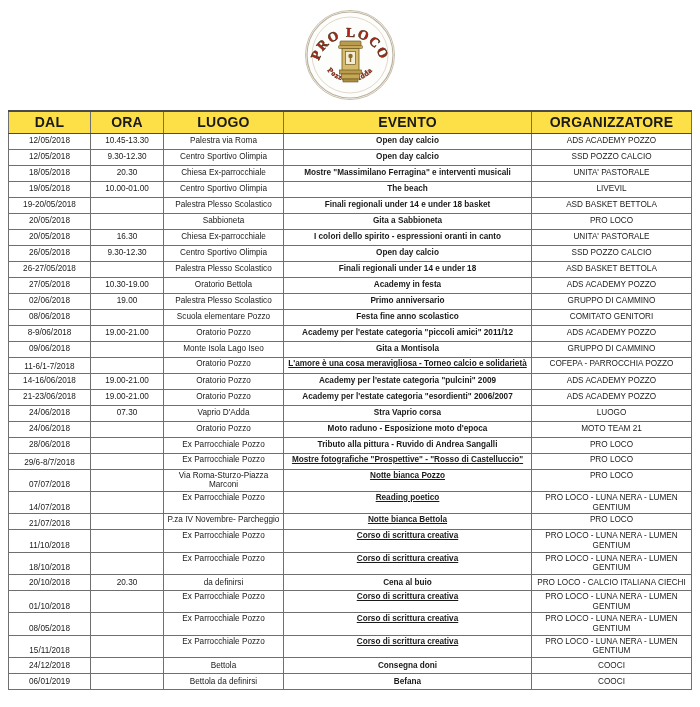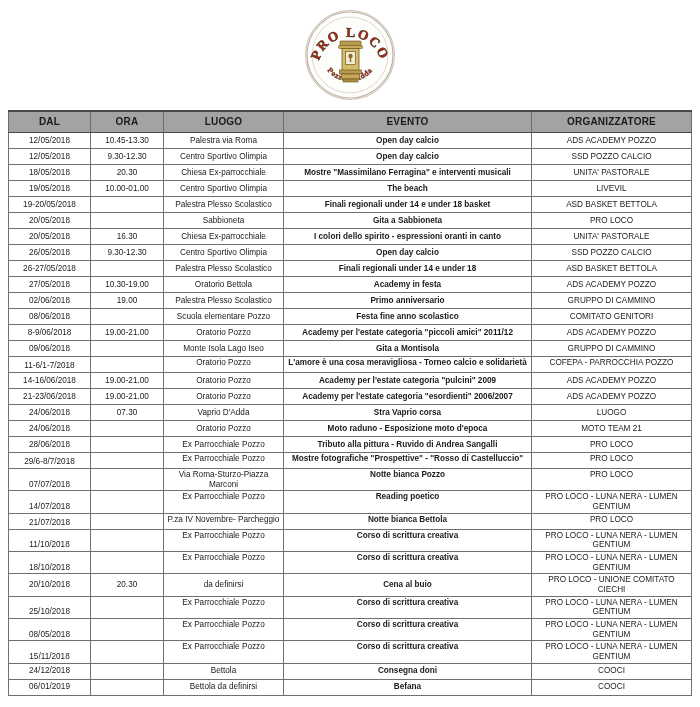--- a/index.html
+++ b/index.html
@@ -60,9 +60,9 @@
     overflow-wrap: break-word;
   }
   table.schedule thead th {
-    background: #a3a3a3;
+    background: #fde047;
     font-weight: bold;
-    font-size: 10px;
+    font-size: 14px;
     letter-spacing: .2px;
     height: 16px;
     padding: 2px 2px;

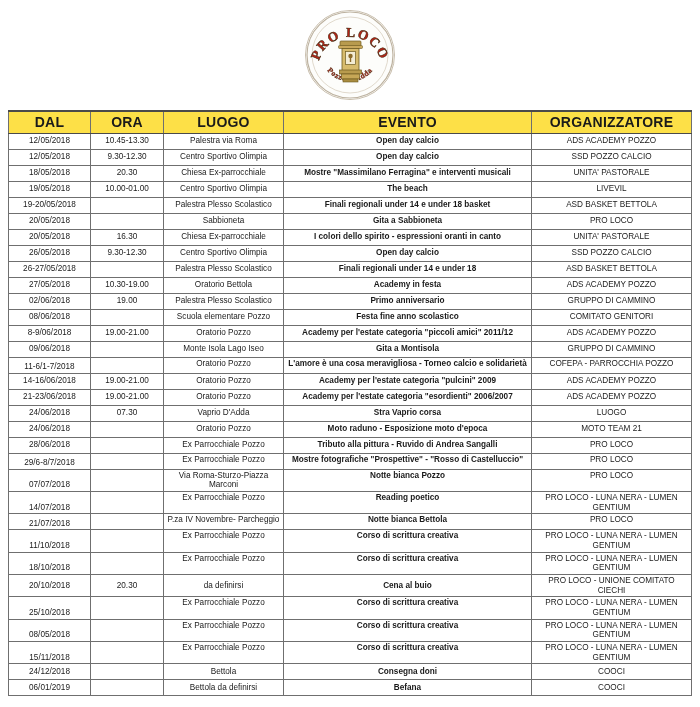--- a/index.html
+++ b/index.html
@@ -98,6 +98,7 @@
   tr.tall td.evento {
     vertical-align: top;
     padding-top: 1px;
+    text-decoration: underline;
   }
 </style>
 </head>

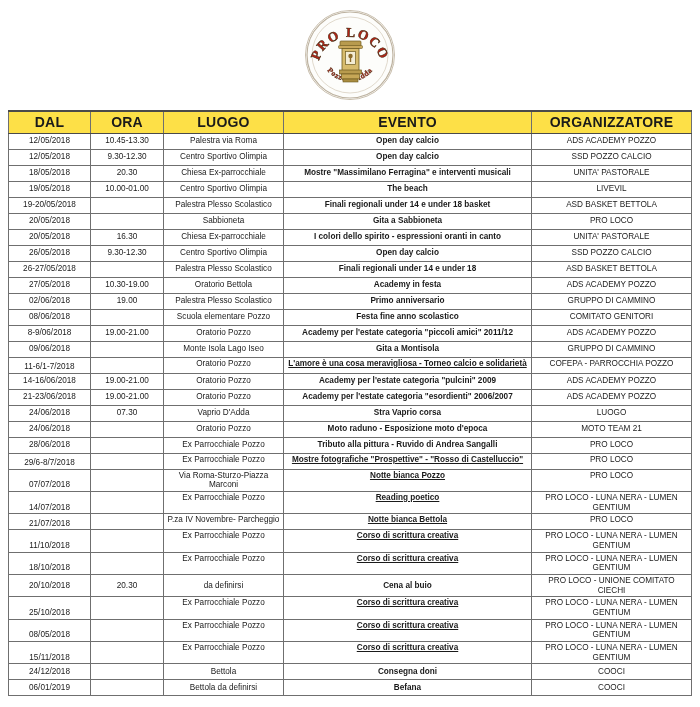--- a/index.html
+++ b/index.html
@@ -344,7 +344,7 @@
             <td class="ora">20.30</td>
             <td class="luogo">da definirsi</td>
             <td class="evento">Cena al buio</td>
-            <td class="org">PRO LOCO - UNIONE COMITATO CIECHI</td>
+            <td class="org">PRO LOCO - CALCIO ITALIANA CIECHI</td>
           </tr>
           <tr class="tall">
             <td class="dal">25/10/2018</td>

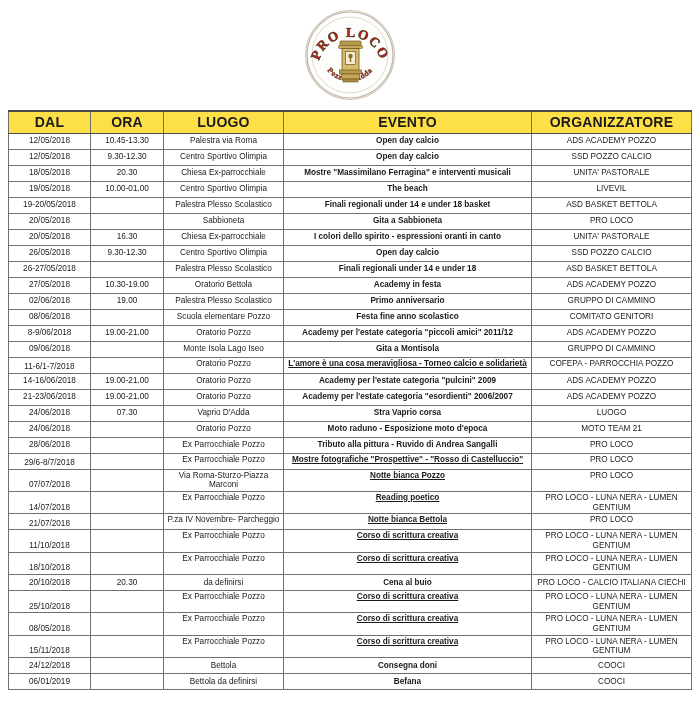--- a/index.html
+++ b/index.html
@@ -347,7 +347,7 @@
             <td class="org">PRO LOCO - CALCIO ITALIANA CIECHI</td>
           </tr>
           <tr class="tall">
-            <td class="dal">25/10/2018</td>
+            <td class="dal">01/10/2018</td>
             <td class="ora"></td>
             <td class="luogo">Ex Parrocchiale Pozzo</td>
             <td class="evento">Corso di scrittura creativa</td>

